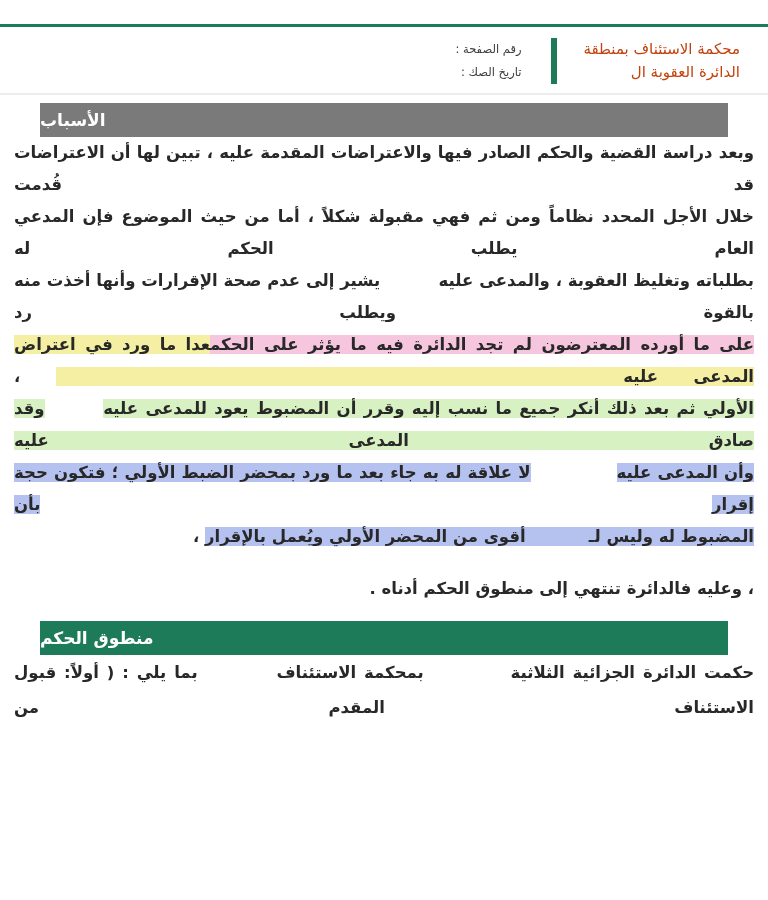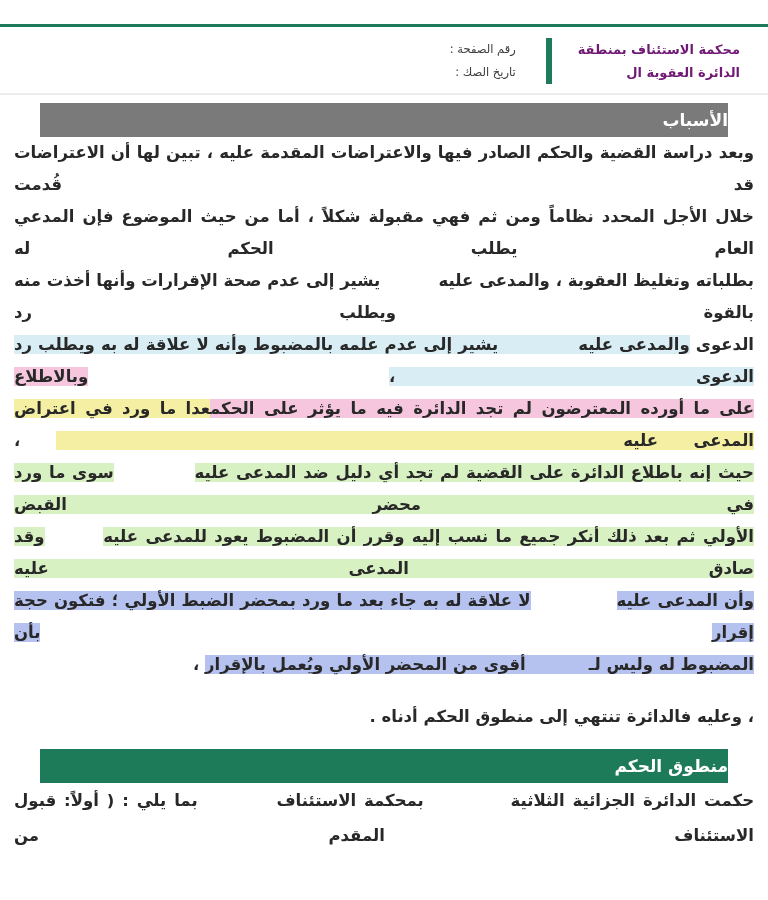--- a/index.html
+++ b/index.html
@@ -17,7 +17,7 @@
     display:flex;align-items:center;
     padding:8px 28px 6px 28px;height:52px;direction:rtl;
   }
-  .court{text-align:right;font-size:13px;font-weight:700;line-height:23px;color:#701a75;}
+  .court{text-align:right;font-size:15px;font-weight:400;line-height:23px;color:#c2410c;}
   .vbar{width:6px;height:46px;background:var(--accent-green,#1e7b5a);margin:0 26px 0 30px;flex:0 0 auto;}
   .meta{font-size:11.5px;font-weight:400;line-height:23px;color:#3c3c3c;}
   .header-sep{height:2px;background:#ededed;}

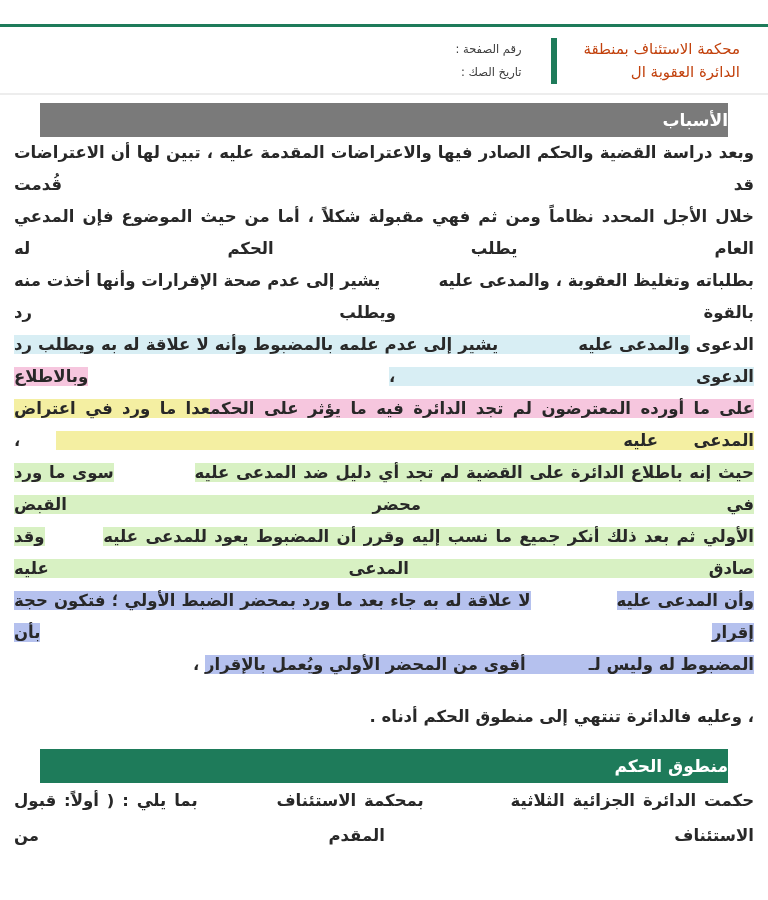--- a/index.html
+++ b/index.html
@@ -24,7 +24,7 @@
   .content{padding:0 14px;}
   .title-bar{
     margin:8px 26px 0 26px;height:34px;line-height:34px;
-    text-align:right;color:#ffffff;font-size:17px;font-weight:700;
+    text-align:left;color:#ffffff;font-size:17px;font-weight:700;
   }
   .sec-reasons .title-bar{background:var(--bar-gray,#7a7a7a);}
   .sec-verdict .title-bar{background:var(--accent-green,#1e7b5a);}

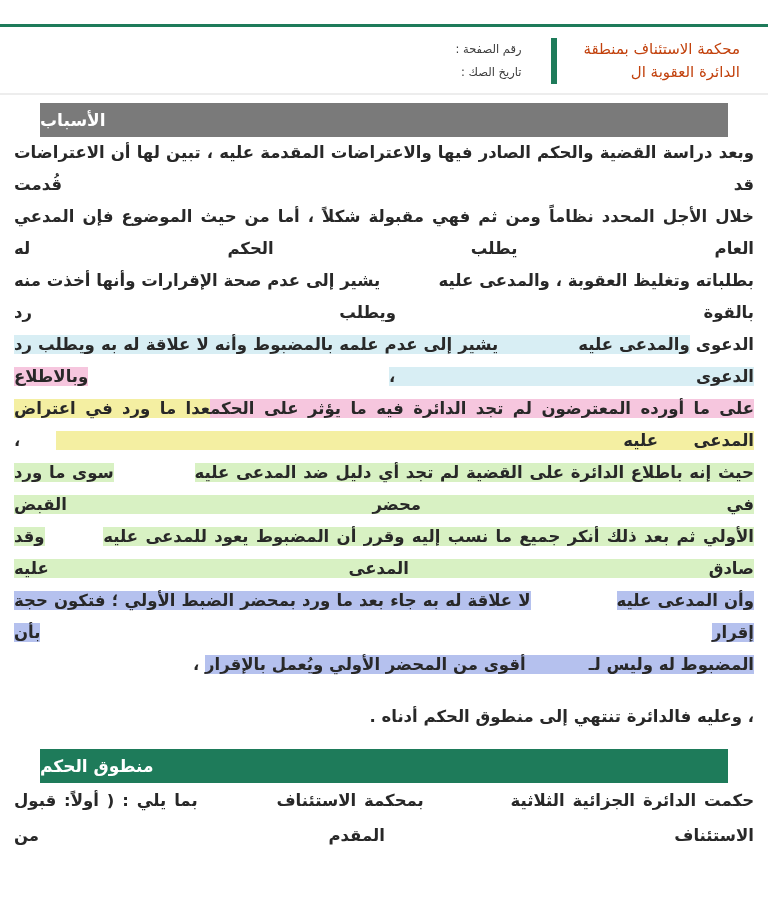--- a/index.html
+++ b/index.html
@@ -77,7 +77,6 @@
           <div class="line"><span>وبعد دراسة القضية والحكم الصادر فيها والاعتراضات المقدمة عليه ، تبين لها أن الاعتراضات قد قُدمت</span></div>
           <div class="line"><span>خلال الأجل المحدد نظاماً ومن ثم فهي مقبولة شكلاً ، أما من حيث الموضوع فإن المدعي العام يطلب الحكم له</span></div>
           <div class="line"><span>بطلباته وتغليظ العقوبة ، والمدعى عليه</span><span>&nbsp;&nbsp;&nbsp;&nbsp;&nbsp;&nbsp;&nbsp;&nbsp;&nbsp;&nbsp;</span><span>يشير إلى عدم صحة الإقرارات وأنها أخذت منه بالقوة ويطلب رد</span></div>
-          <div class="line"><span>الدعوى </span><span class="hl-cyan">والمدعى عليه</span><span class="hl-cyan">&nbsp;&nbsp;&nbsp;&nbsp;&nbsp;&nbsp;&nbsp;&nbsp;&nbsp;&nbsp;&nbsp;&nbsp;&nbsp;</span><span class="hl-cyan">يشير إلى عدم علمه بالمضبوط وأنه لا علاقة له به ويطلب رد الدعوى ،</span><span> </span><span class="hl-pink">وبالاطلاع</span></div>
           <div class="line"><span class="hl-pink">على ما أورده المعترضون لم تجد الدائرة فيه ما يؤثر على الحكم</span><span class="hl-yellow">عدا ما ورد في اعتراض المدعى عليه</span><span class="hl-yellow">&nbsp;&nbsp;&nbsp;&nbsp;&nbsp;&nbsp;&nbsp;&nbsp;&nbsp;&nbsp;&nbsp;&nbsp;&nbsp;&nbsp;&nbsp;&nbsp;</span><span> ،</span></div>
           <div class="line"><span class="hl-green">حيث إنه باطلاع الدائرة على القضية لم تجد أي دليل ضد المدعى عليه</span><span>&nbsp;&nbsp;&nbsp;&nbsp;&nbsp;&nbsp;&nbsp;&nbsp;&nbsp;&nbsp;&nbsp;&nbsp;</span><span class="hl-green">سوى ما ورد في محضر القبض</span></div>
           <div class="line"><span class="hl-green">الأولي ثم بعد ذلك أنكر جميع ما نسب إليه وقرر أن المضبوط يعود للمدعى عليه</span><span>&nbsp;&nbsp;&nbsp;&nbsp;&nbsp;&nbsp;&nbsp;&nbsp;</span><span class="hl-green">وقد صادق المدعى عليه</span></div>

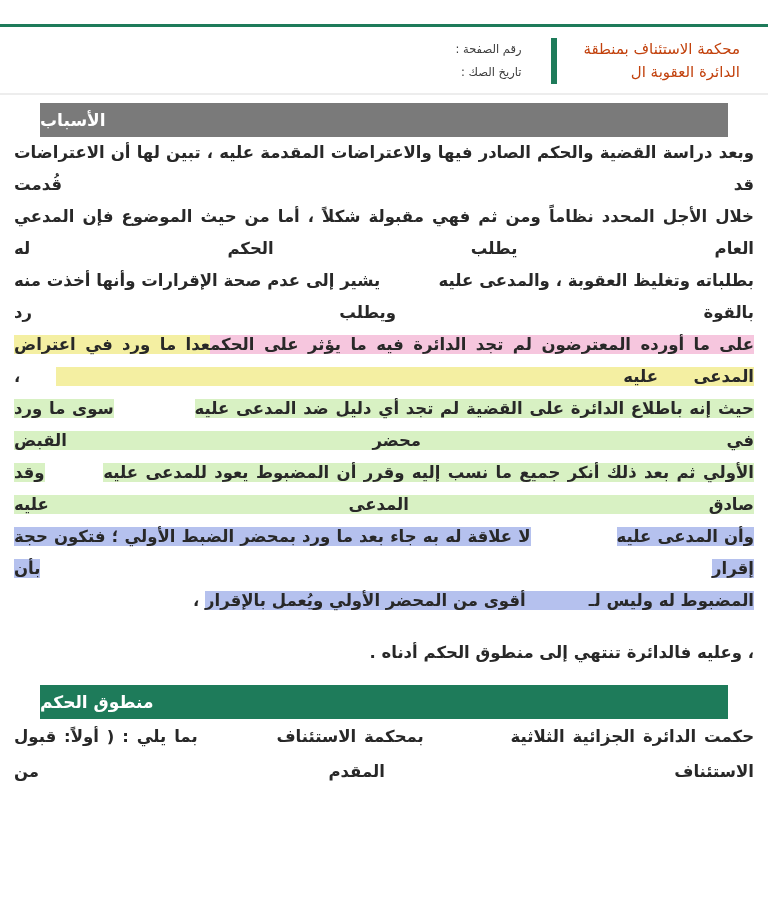--- a/index.html
+++ b/index.html
@@ -78,7 +78,6 @@
           <div class="line"><span>خلال الأجل المحدد نظاماً ومن ثم فهي مقبولة شكلاً ، أما من حيث الموضوع فإن المدعي العام يطلب الحكم له</span></div>
           <div class="line"><span>بطلباته وتغليظ العقوبة ، والمدعى عليه</span><span>&nbsp;&nbsp;&nbsp;&nbsp;&nbsp;&nbsp;&nbsp;&nbsp;&nbsp;&nbsp;</span><span>يشير إلى عدم صحة الإقرارات وأنها أخذت منه بالقوة ويطلب رد</span></div>
           <div class="line"><span class="hl-pink">على ما أورده المعترضون لم تجد الدائرة فيه ما يؤثر على الحكم</span><span class="hl-yellow">عدا ما ورد في اعتراض المدعى عليه</span><span class="hl-yellow">&nbsp;&nbsp;&nbsp;&nbsp;&nbsp;&nbsp;&nbsp;&nbsp;&nbsp;&nbsp;&nbsp;&nbsp;&nbsp;&nbsp;&nbsp;&nbsp;</span><span> ،</span></div>
-          <div class="line"><span class="hl-green">حيث إنه باطلاع الدائرة على القضية لم تجد أي دليل ضد المدعى عليه</span><span>&nbsp;&nbsp;&nbsp;&nbsp;&nbsp;&nbsp;&nbsp;&nbsp;&nbsp;&nbsp;&nbsp;&nbsp;</span><span class="hl-green">سوى ما ورد في محضر القبض</span></div>
           <div class="line"><span class="hl-green">الأولي ثم بعد ذلك أنكر جميع ما نسب إليه وقرر أن المضبوط يعود للمدعى عليه</span><span>&nbsp;&nbsp;&nbsp;&nbsp;&nbsp;&nbsp;&nbsp;&nbsp;</span><span class="hl-green">وقد صادق المدعى عليه</span></div>
           <div class="line"><span class="hl-lavender">وأن المدعى عليه</span><span>&nbsp;&nbsp;&nbsp;&nbsp;&nbsp;&nbsp;&nbsp;&nbsp;&nbsp;&nbsp;&nbsp;&nbsp;&nbsp;&nbsp;</span><span class="hl-lavender">لا علاقة له به جاء بعد ما ورد بمحضر الضبط الأولي ؛ فتكون حجة إقرار</span><span>&nbsp;&nbsp;&nbsp;&nbsp;&nbsp;&nbsp;&nbsp;&nbsp;</span><span class="hl-lavender">بأن</span></div>
           <div class="line right"><span class="hl-lavender">المضبوط له وليس لـ</span><span class="hl-lavender">&nbsp;&nbsp;&nbsp;&nbsp;&nbsp;&nbsp;&nbsp;&nbsp;&nbsp;&nbsp;&nbsp;</span><span class="hl-lavender">أقوى من المحضر الأولي ويُعمل بالإقرار</span><span> ،</span></div>

